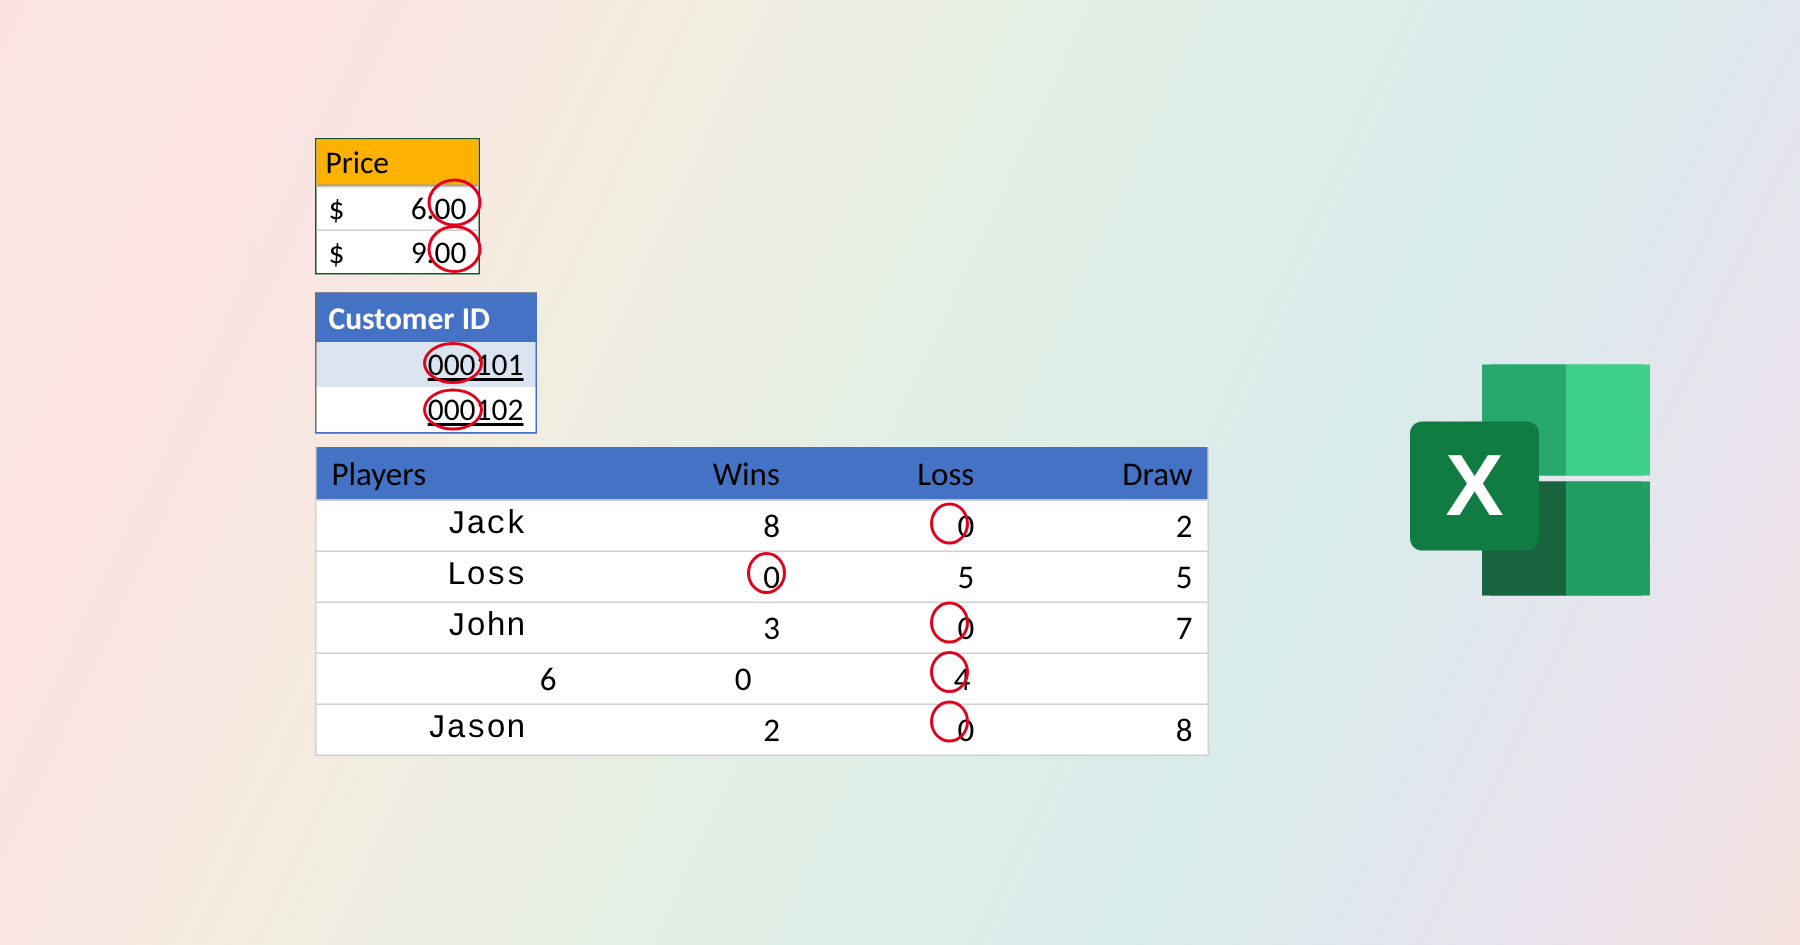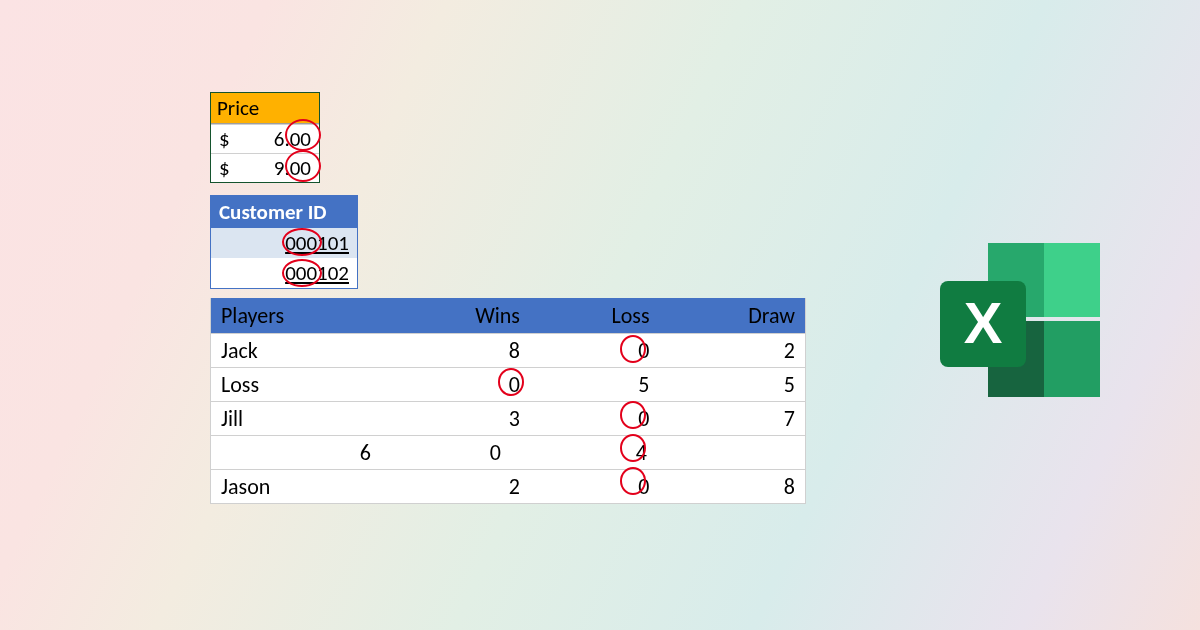--- a/index.html
+++ b/index.html
@@ -41,7 +41,7 @@
   .col-draw    { width: 146px; text-align:right; }
   .players-row { display:flex; border-top:1px solid #d0d0d0; }
   .players-row > div { padding:3px 10px; position:relative; }
-  .players-row .col-players { text-align:left; }
+  .players-row .col-players { text-align:right;font-family:Liberation Mono, monospace; }
   .players-row .col-wins,
   .players-row .col-loss,
   .players-row .col-draw { text-align:right; }

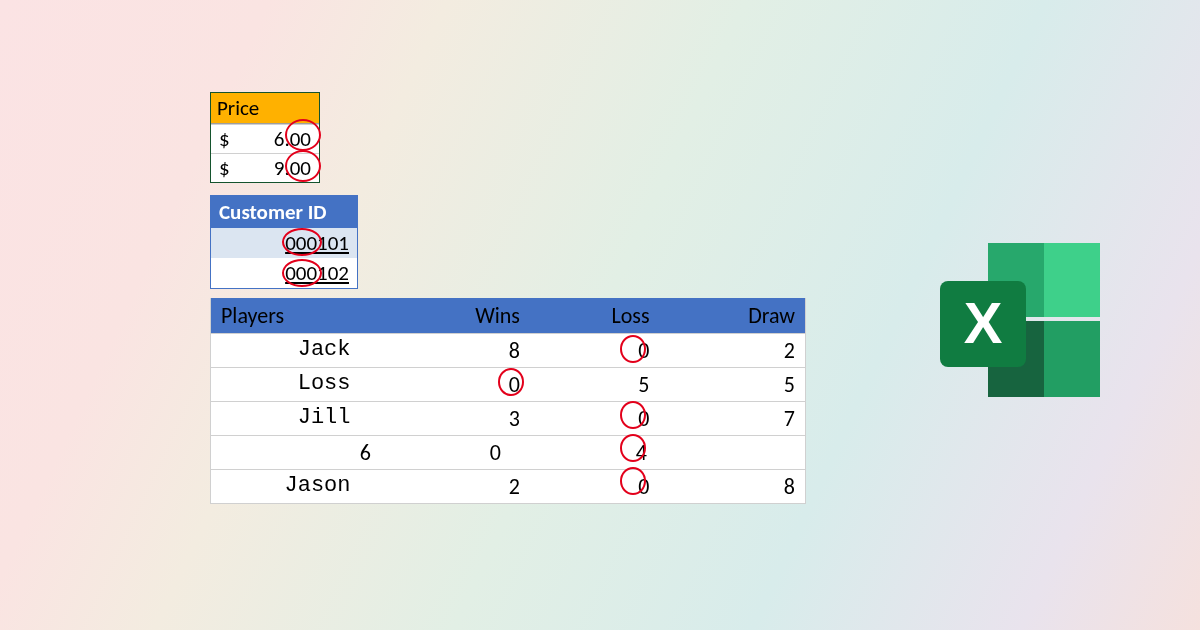--- a/index.html
+++ b/index.html
@@ -110,7 +110,7 @@
     <div class="col-draw">5</div>
   </div>
   <div class="players-row">
-    <div class="col-players">Jill</div>
+    <div class="col-players">John</div>
     <div class="col-wins">3</div>
     <div class="col-loss">0</div>
     <div class="col-draw">7</div>

